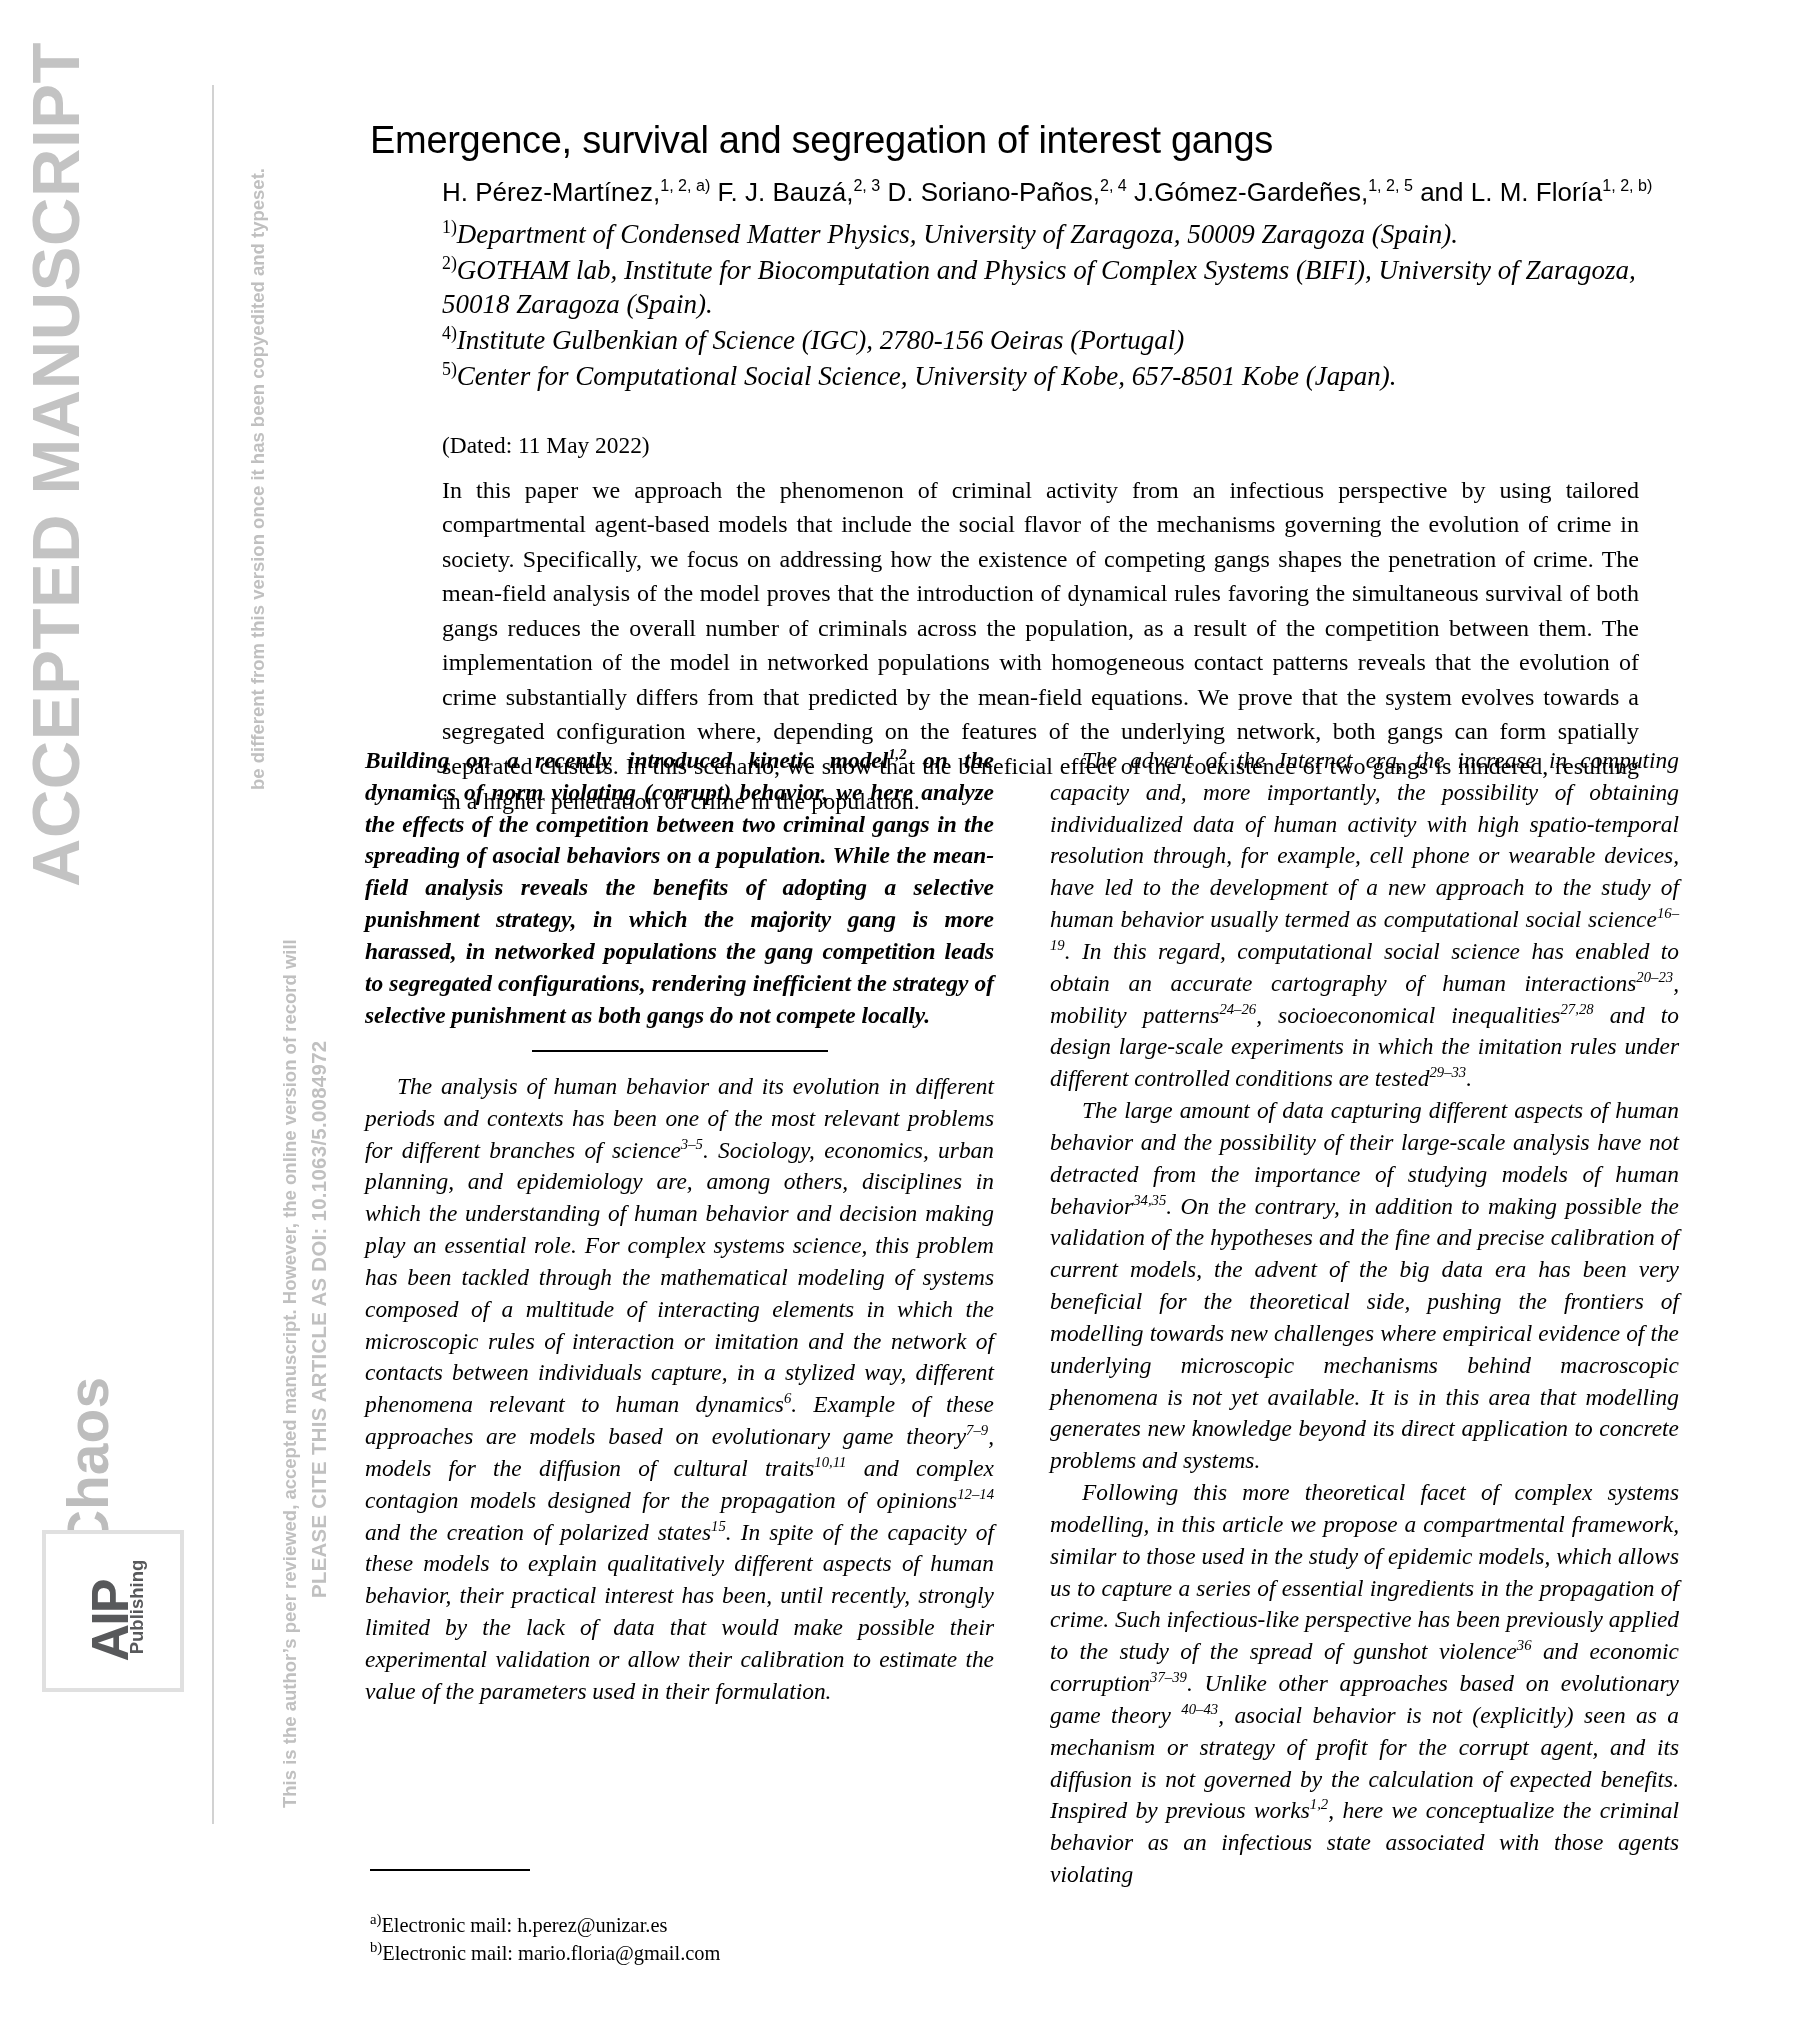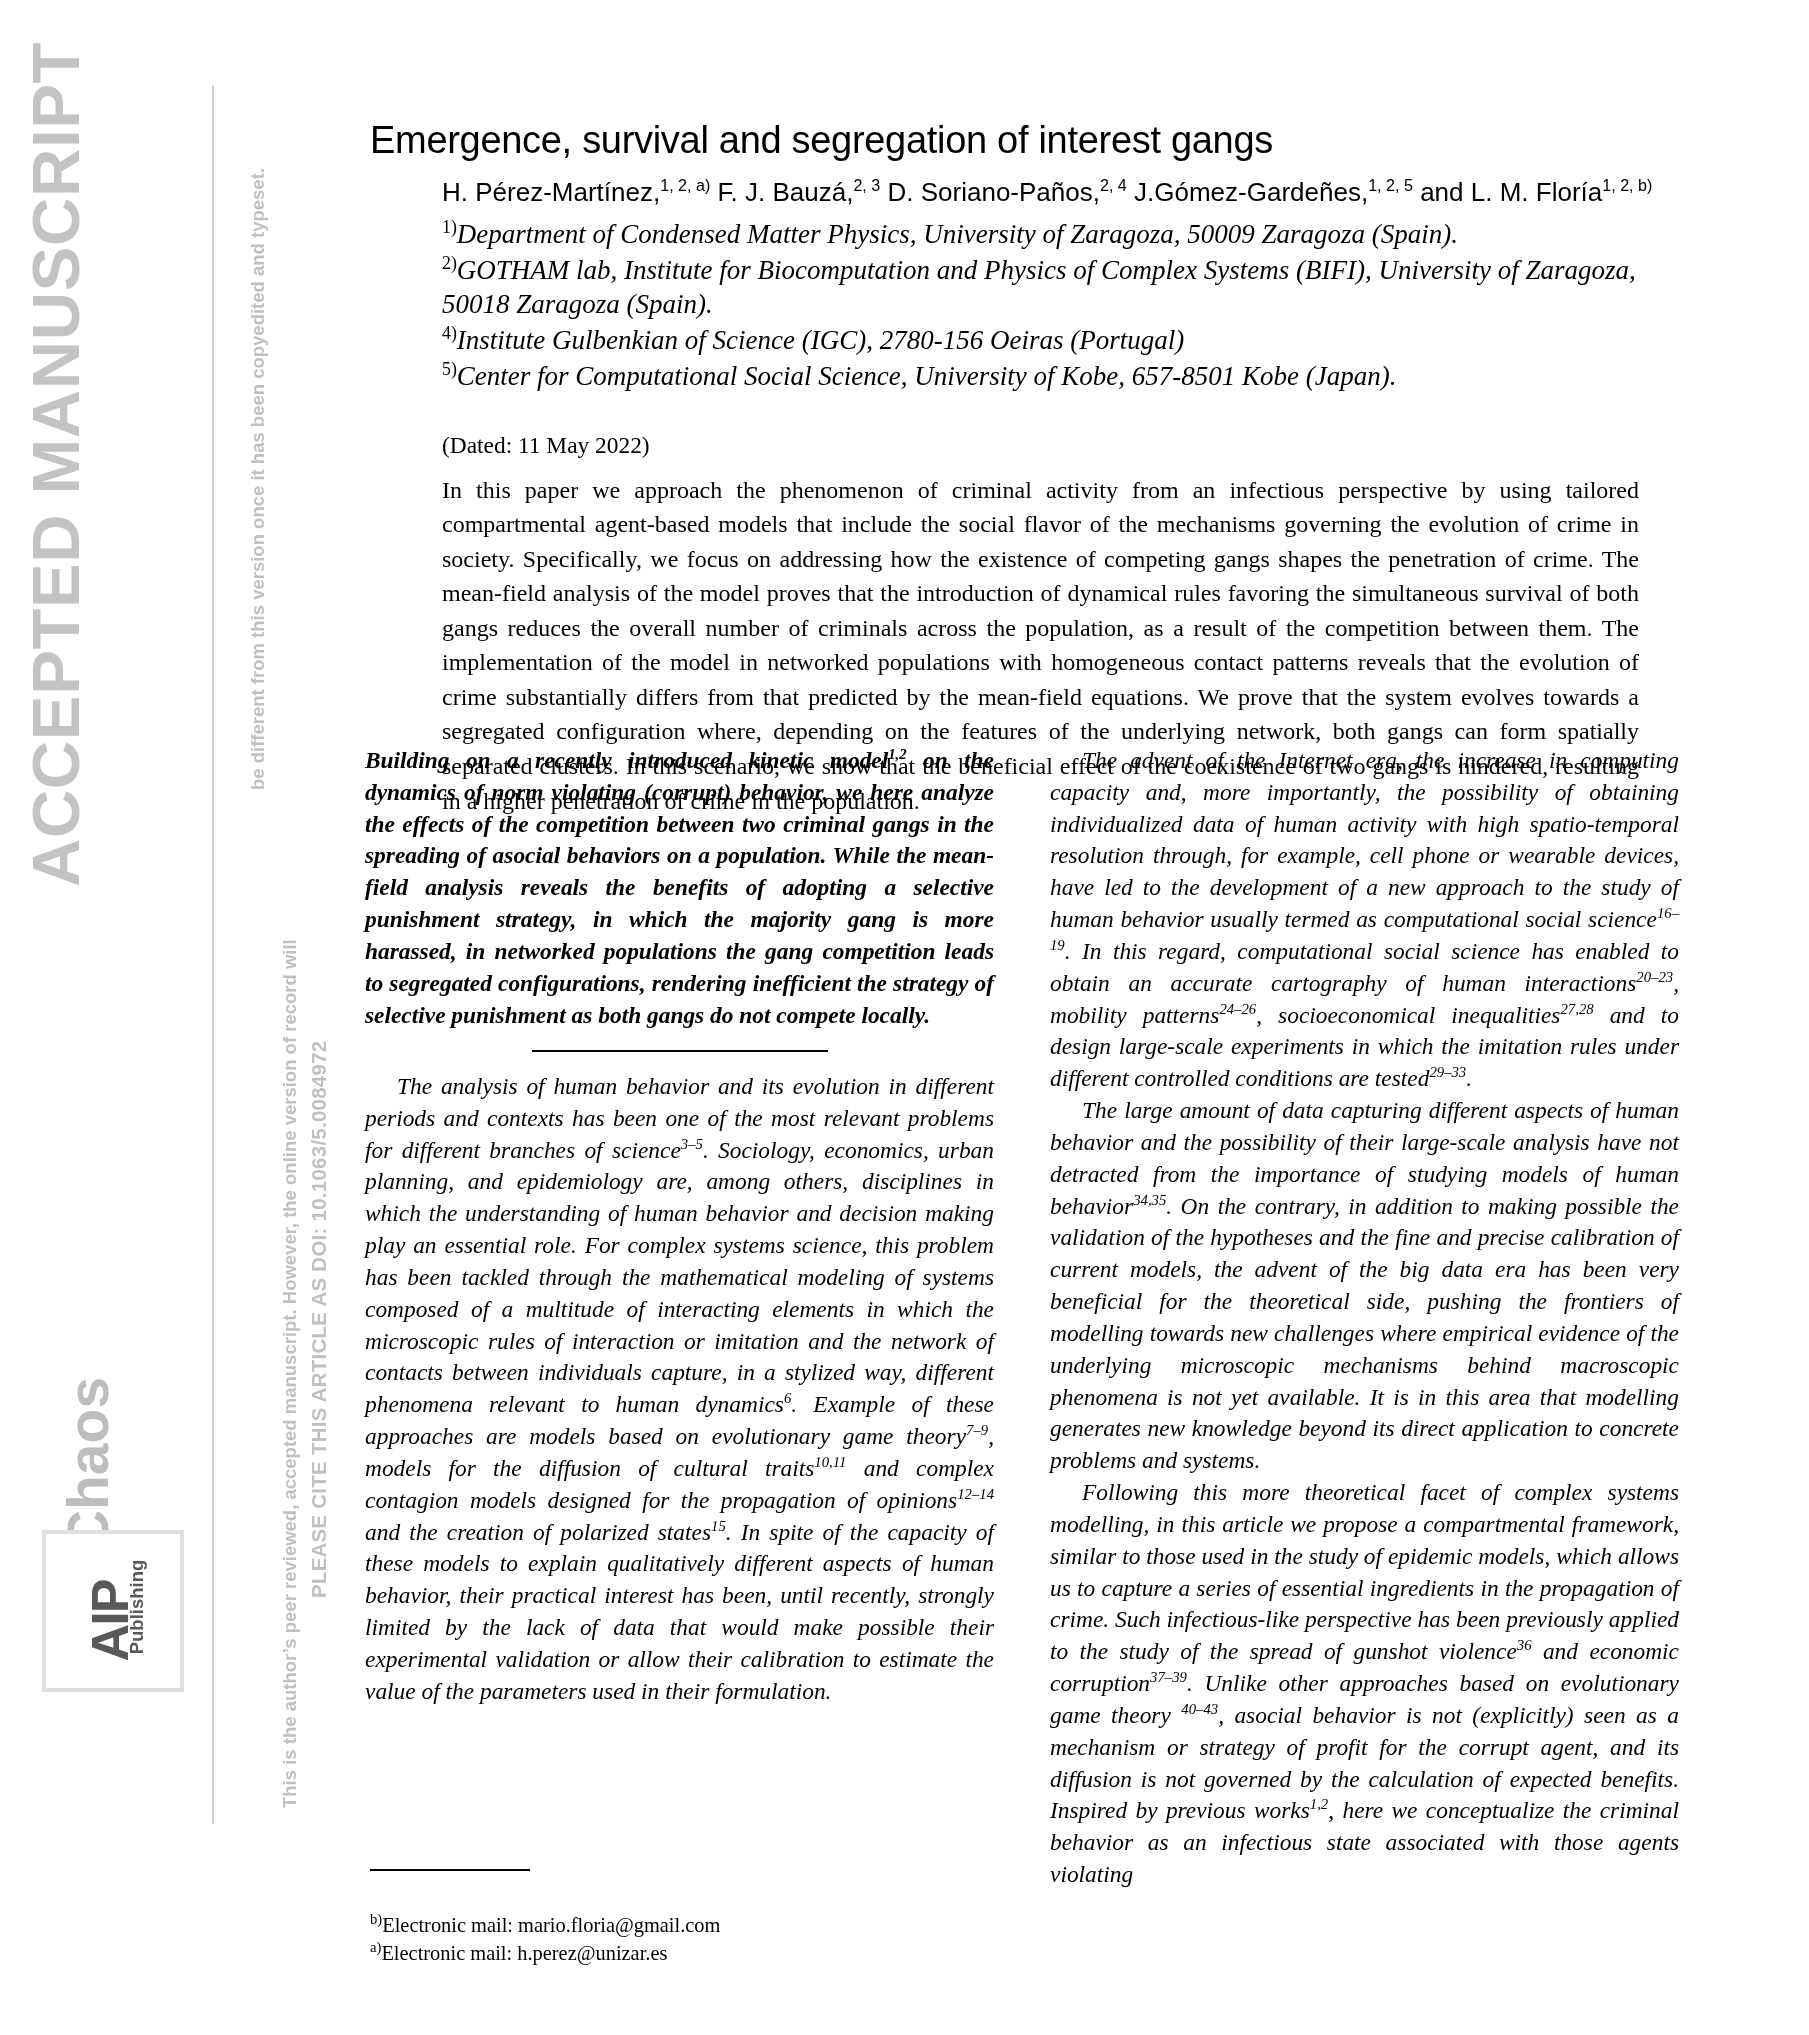--- a/index.html
+++ b/index.html
@@ -274,11 +274,11 @@
 <div id="footnotes">
   <div id="footnote-rule"></div>
   <p>
+    <sup>a)</sup><span>Electronic mail: h.perez@unizar.es</span>
+  </p>
+  <p>
     <sup>b)</sup><span>Electronic mail: mario.floria@gmail.com</span>
   </p>
-  <p>
-    <sup>a)</sup><span>Electronic mail: h.perez@unizar.es</span>
-  </p>
 </div>
 
 

